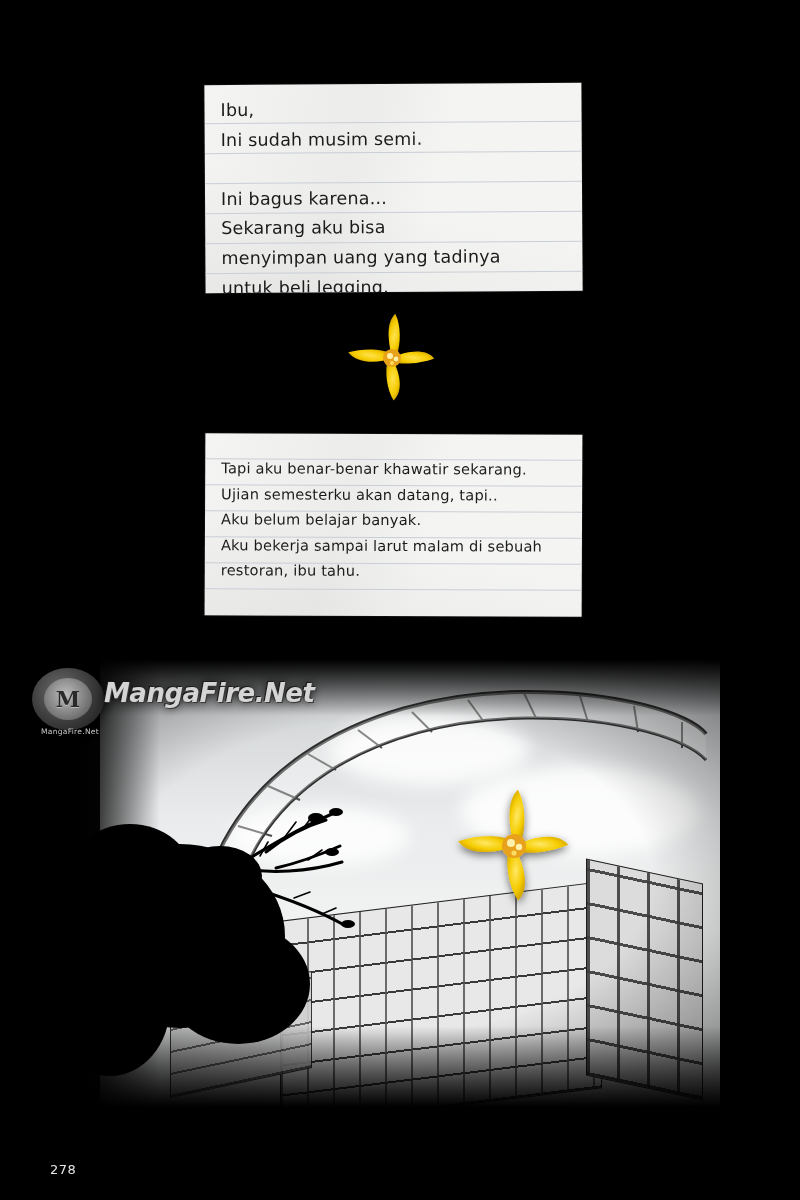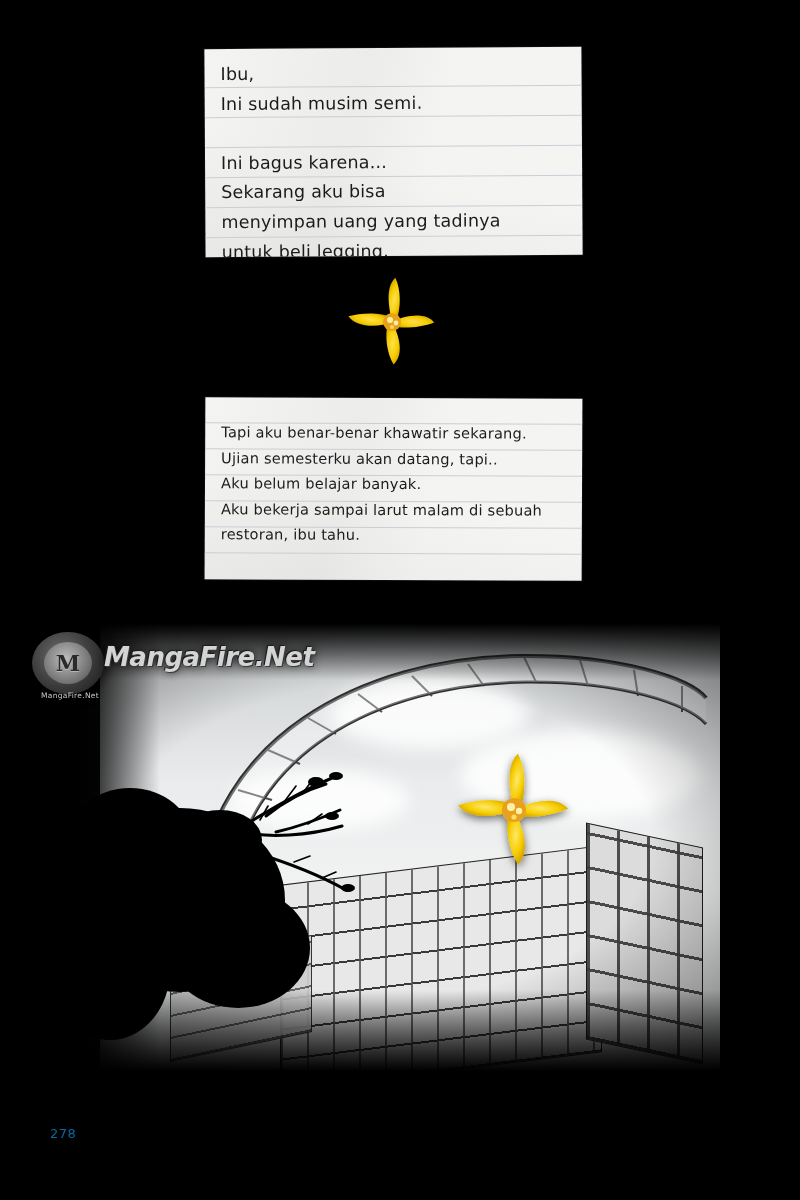--- a/index.html
+++ b/index.html
@@ -19,6 +19,7 @@
     position: absolute;
     inset: 0;
     background: #000000;
+    margin-top: 36px;
   }
 
   

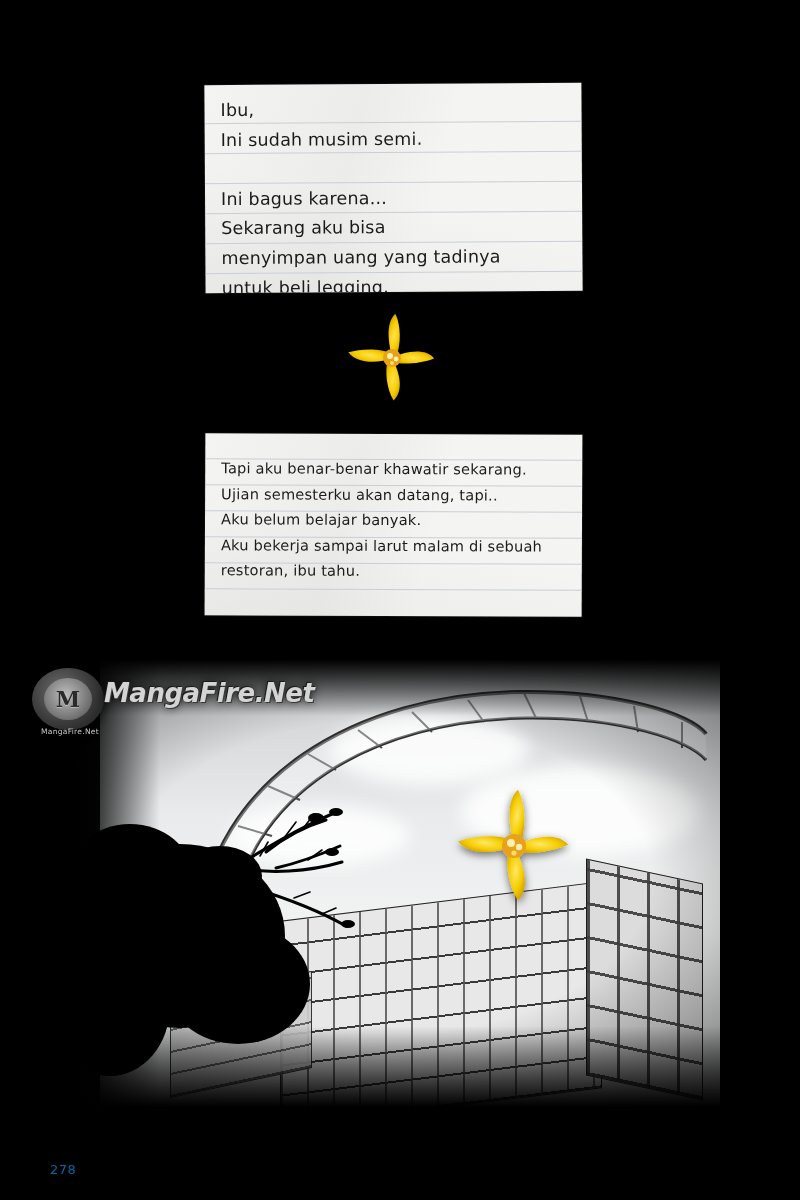--- a/index.html
+++ b/index.html
@@ -277,7 +277,7 @@
     position: absolute;
     left: 50px;
     top: 1126px;
-    color: #0369a1;
+    color: #e5e5e5;
     font-size: 13px;
     font-family: "DejaVu Sans", sans-serif;
     letter-spacing: 0.5px;

